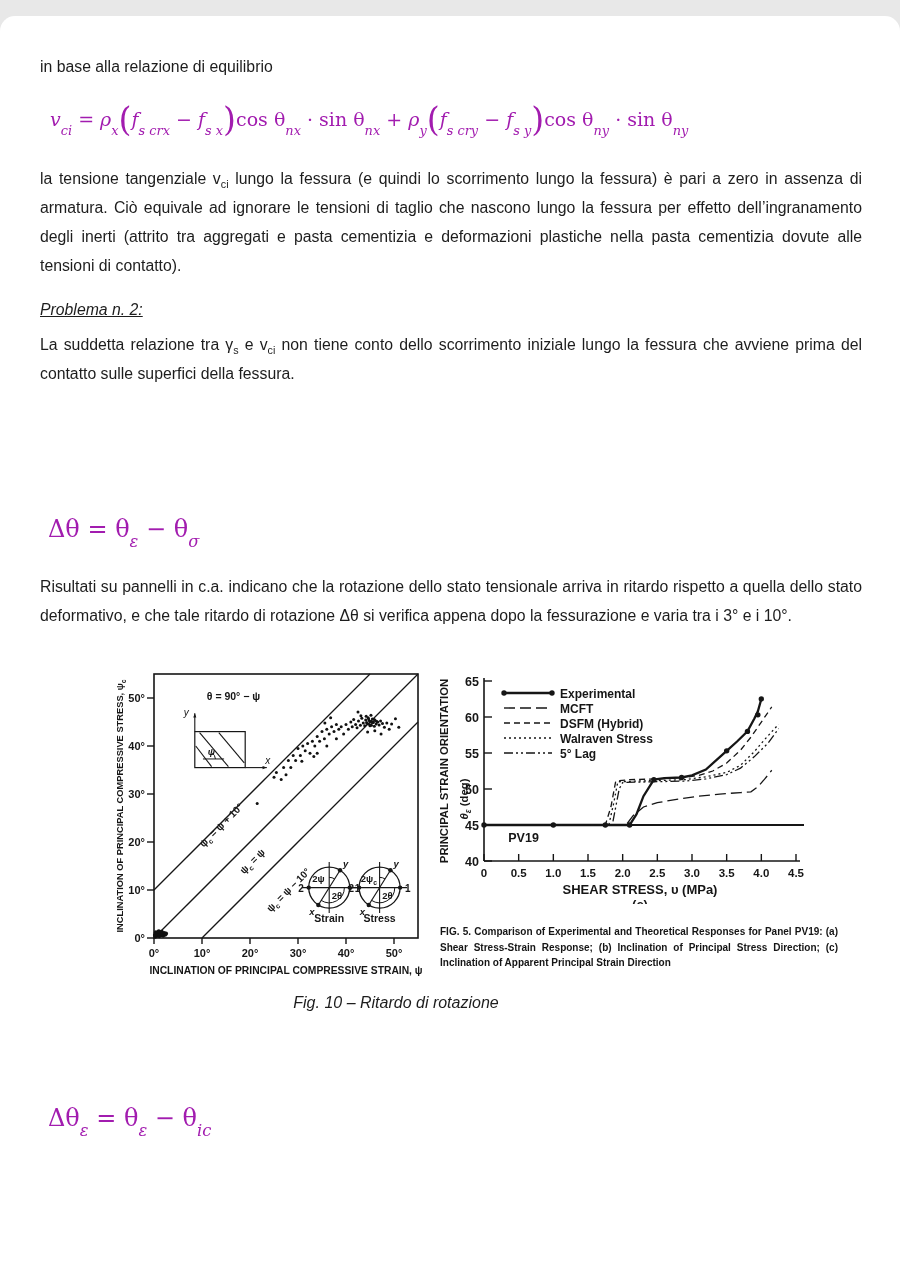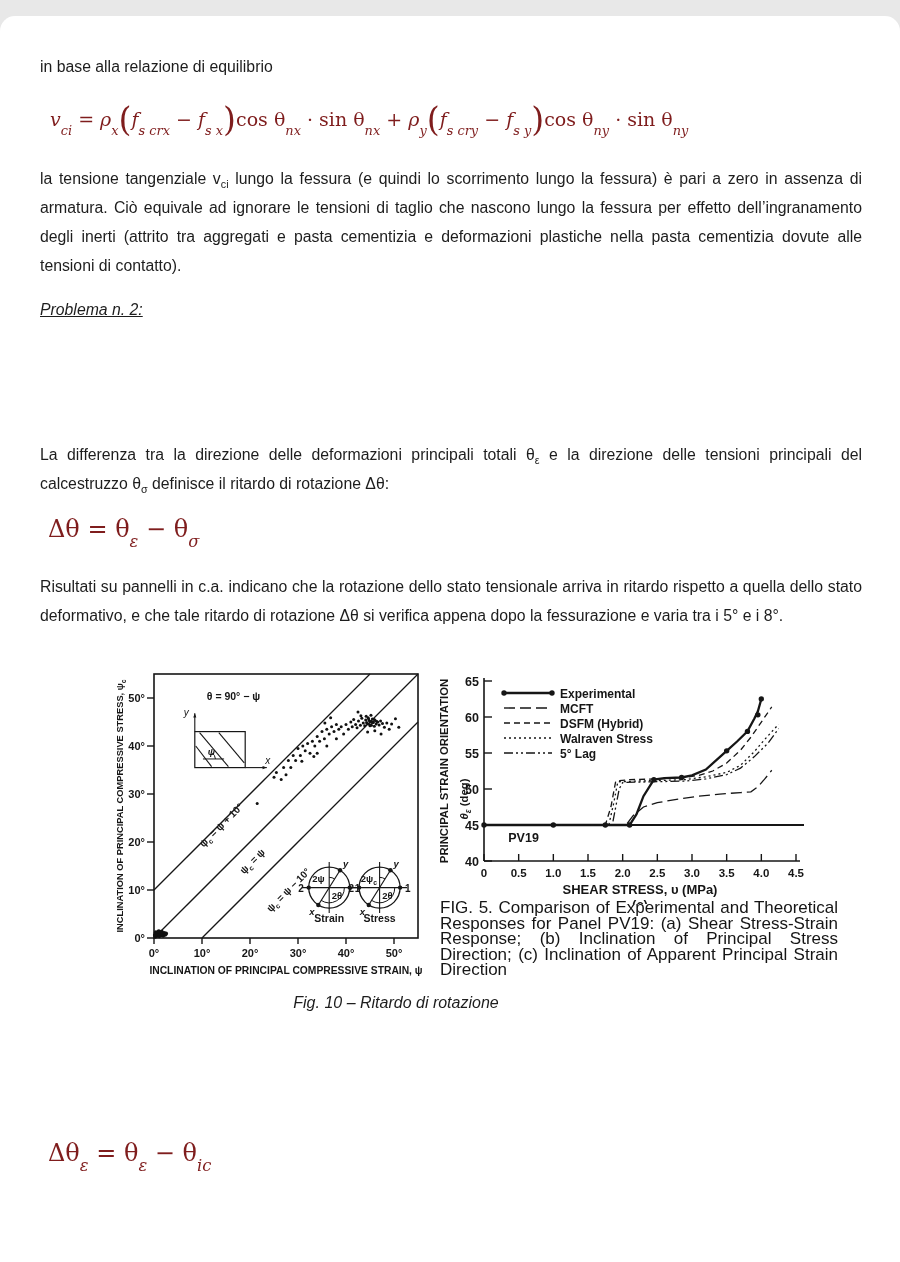--- a/index.html
+++ b/index.html
@@ -10,7 +10,7 @@
   .par:after{content:"";display:inline-block;width:0;}
   .nojust{text-align:left;}
   .ital{font-style:italic;text-decoration:underline;}
-  .frm{font-family:"DejaVu Serif",serif;font-size:19px;color:#7f1d1d;}
+  .frm{font-family:"DejaVu Serif",serif;font-size:19px;color:#a21caf;}
   .frm sub{font-size:66%;position:relative;top:4px;font-style:italic;}
   .frm .big{font-size:175%;font-weight:300;vertical-align:-0.14em;font-style:normal;}
   .frm2{font-size:24px;}

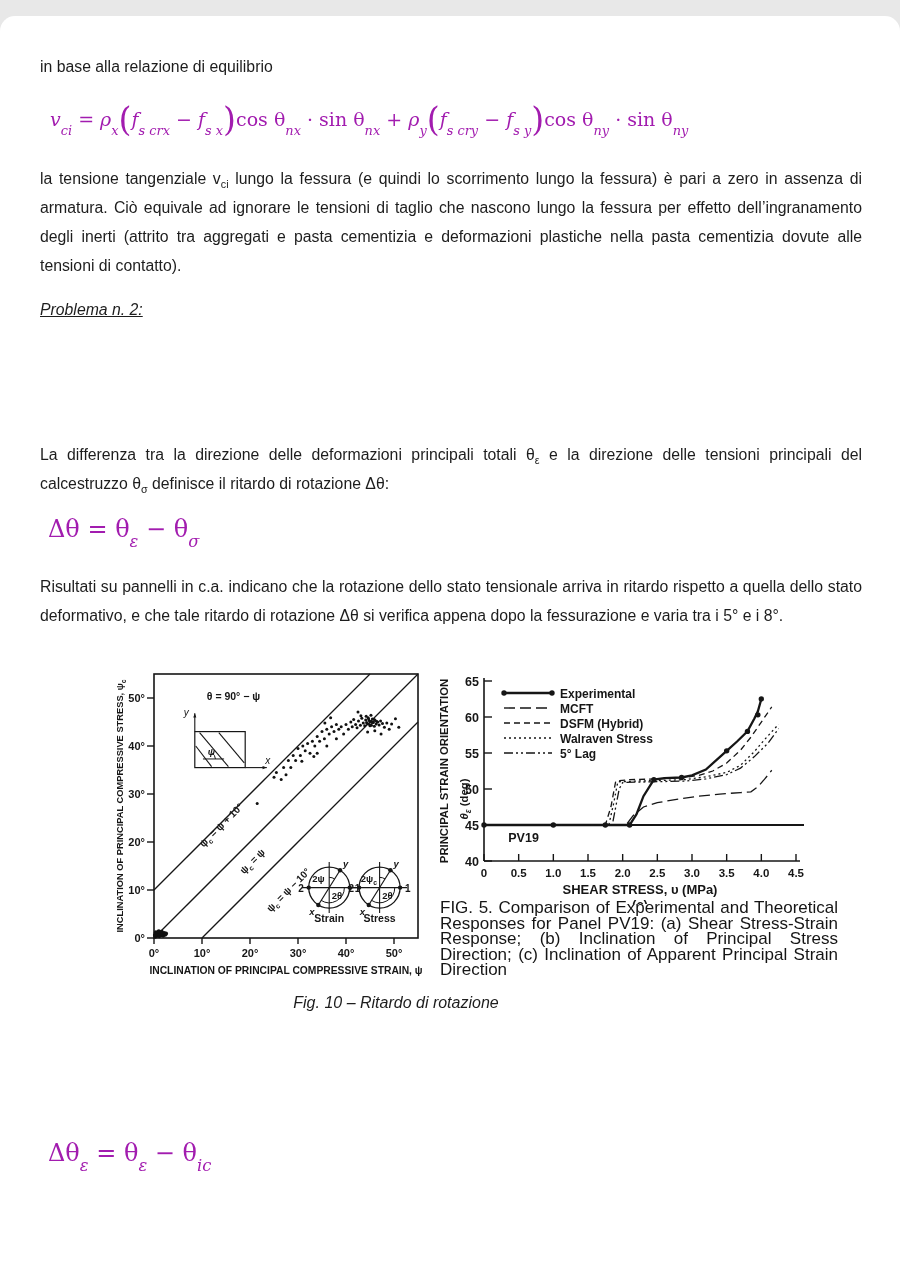--- a/index.html
+++ b/index.html
@@ -35,6 +35,7 @@
 
   <div class="blk par nojust ital" style="top:279px">Problema n. 2:</div>
 
+  <div class="blk par" style="top:314px"><span>La suddetta relazione tra γ</span><sub class="tsub">s</sub><span> e v</span><sub class="tsub">ci</sub><span> non tiene conto dello scorrimento iniziale lungo la fessura che avviene prima del contatto sulle superfici della fessura.</span></div>
 
   <div class="blk par" style="top:424px"><span>La differenza tra la direzione delle deformazioni principali totali θ</span><sub class="tsub">ε</sub><span> e la direzione delle tensioni principali del calcestruzzo θ</span><sub class="tsub">σ</sub><span> definisce il ritardo di rotazione Δθ:</span></div>
 

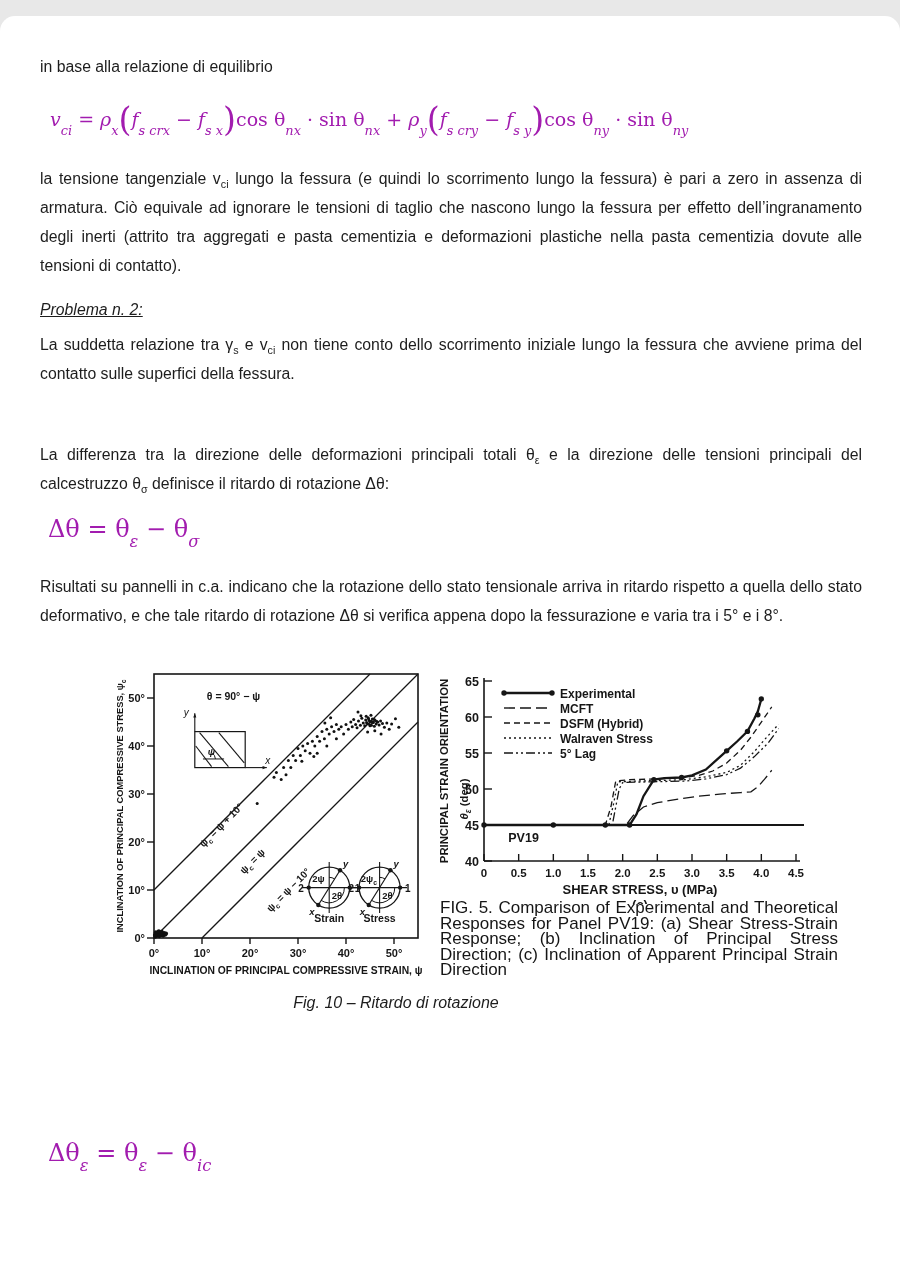--- a/index.html
+++ b/index.html
@@ -37,7 +37,6 @@
 
   <div class="blk par" style="top:314px"><span>La suddetta relazione tra γ</span><sub class="tsub">s</sub><span> e v</span><sub class="tsub">ci</sub><span> non tiene conto dello scorrimento iniziale lungo la fessura che avviene prima del contatto sulle superfici della fessura.</span></div>
 
-  <div class="blk par" style="top:424px"><span>La differenza tra la direzione delle deformazioni principali totali θ</span><sub class="tsub">ε</sub><span> e la direzione delle tensioni principali del calcestruzzo θ</span><sub class="tsub">σ</sub><span> definisce il ritardo di rotazione Δθ:</span></div>
 
   <div class="blk frm frm2" style="top:499px;left:48px"><span>Δθ = θ</span><sub class="tsub" style="font-style: italic;">ε</sub><span> − θ</span><sub class="tsub" style="font-style: italic;">σ</sub></div>
 

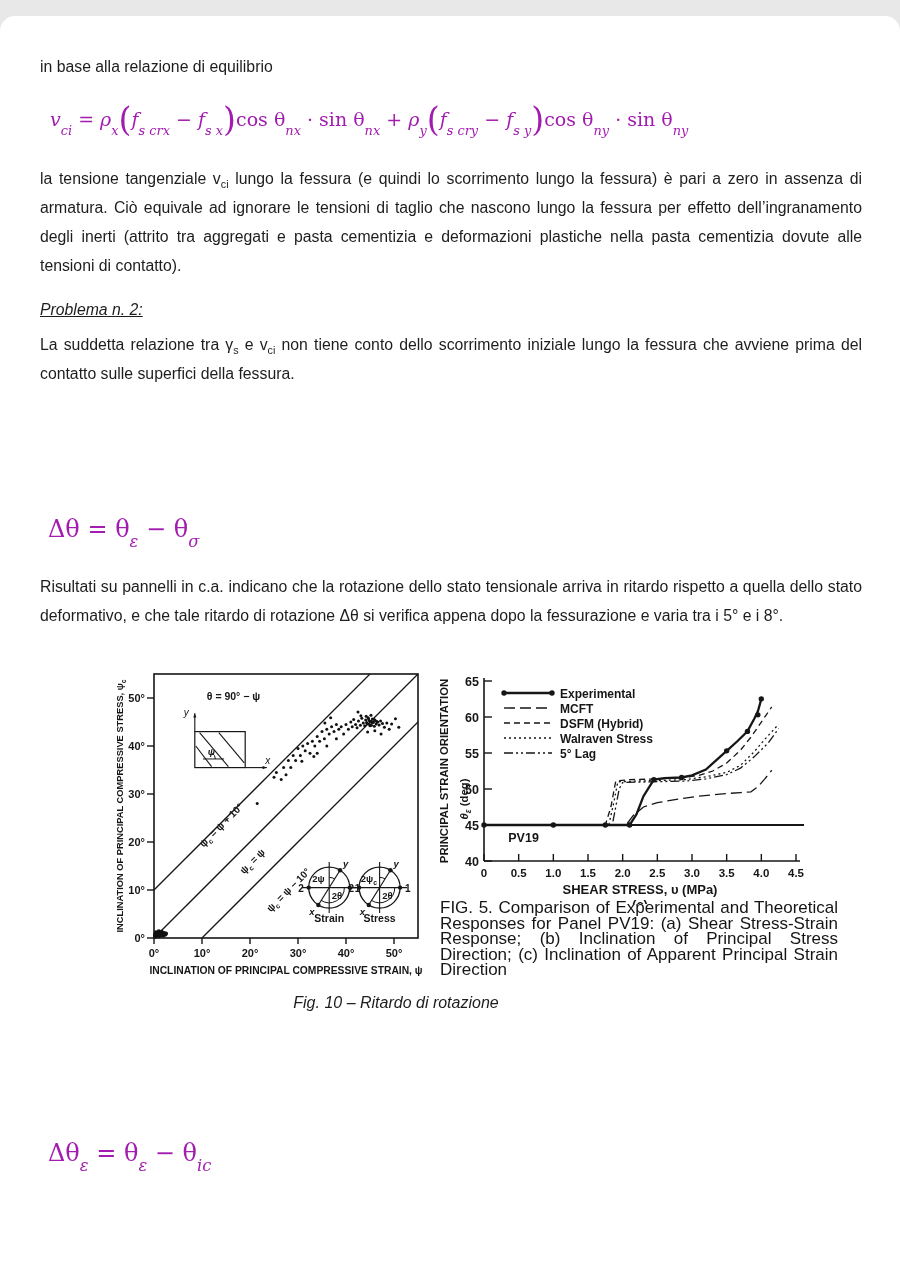--- a/index.html
+++ b/index.html
@@ -40,7 +40,7 @@
 
   <div class="blk frm frm2" style="top:499px;left:48px"><span>Δθ = θ</span><sub class="tsub" style="font-style: italic;">ε</sub><span> − θ</span><sub class="tsub" style="font-style: italic;">σ</sub></div>
 
-  <div class="blk par" style="top:556px"><span>Risultati su pannelli in c.a. indicano che la rotazione dello stato tensionale arriva in ritardo rispetto a quella dello stato deformativo, e che tale ritardo di rotazione Δθ si verifica appena dopo la fessurazione e varia tra i 5° e i 8°.</span></div>
+  <div class="blk par" style="top:556px"><span>Risultati su pannelli in c.a. indicano che la rotazione dello stato tensionale arriva in ritardo rispetto a quella dello stato deformativo, e che tale ritardo di rotazione Δθ si verifica appena dopo la fessurazione e varia tra i 3° e i 10°.</span></div>
 
   <div class="figwrap" style="left:112px;top:648px">
     <svg id="scatter-svg" width="314" height="322">

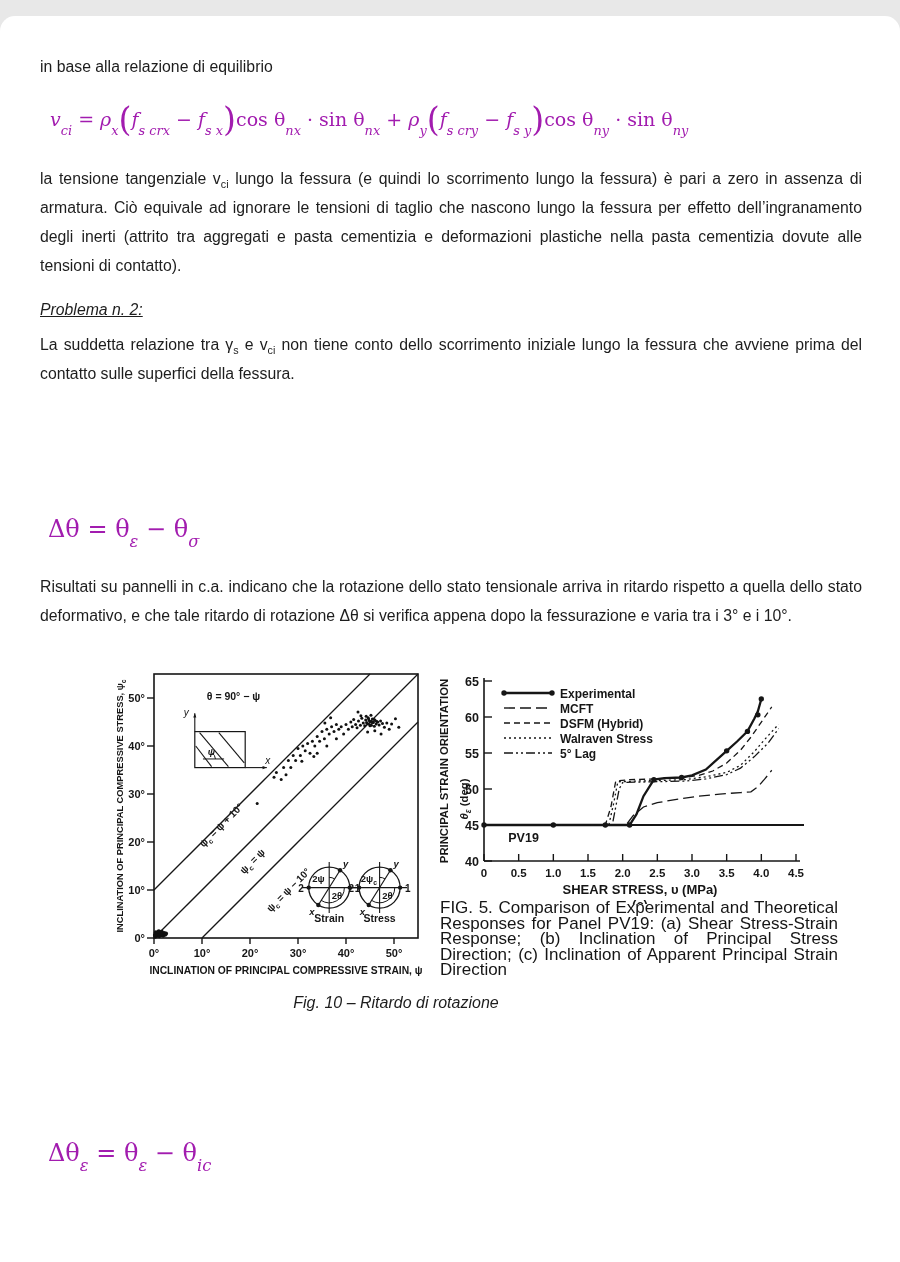--- a/index.html
+++ b/index.html
@@ -15,8 +15,8 @@
   .frm .big{font-size:175%;font-weight:300;vertical-align:-0.14em;font-style:normal;}
   .frm2{font-size:24px;}
   .figwrap{position:absolute;}
-  .fig5cap{position:absolute;left:440px;top:884px;width:398px;font-weight:normal;
-           font-size:17px;line-height:15.5px;text-align:justify;color:#151515;}
+  .fig5cap{position:absolute;left:440px;top:908px;width:398px;font-weight:bold;
+           font-size:10px;line-height:15.5px;text-align:justify;color:#151515;}
   .fig10cap{position:absolute;left:0;top:978px;width:792px;text-align:center;
             font-style:italic;font-size:16px;color:#1d1d1d;}
   sub.tsub{font-size:68%;line-height:0;}

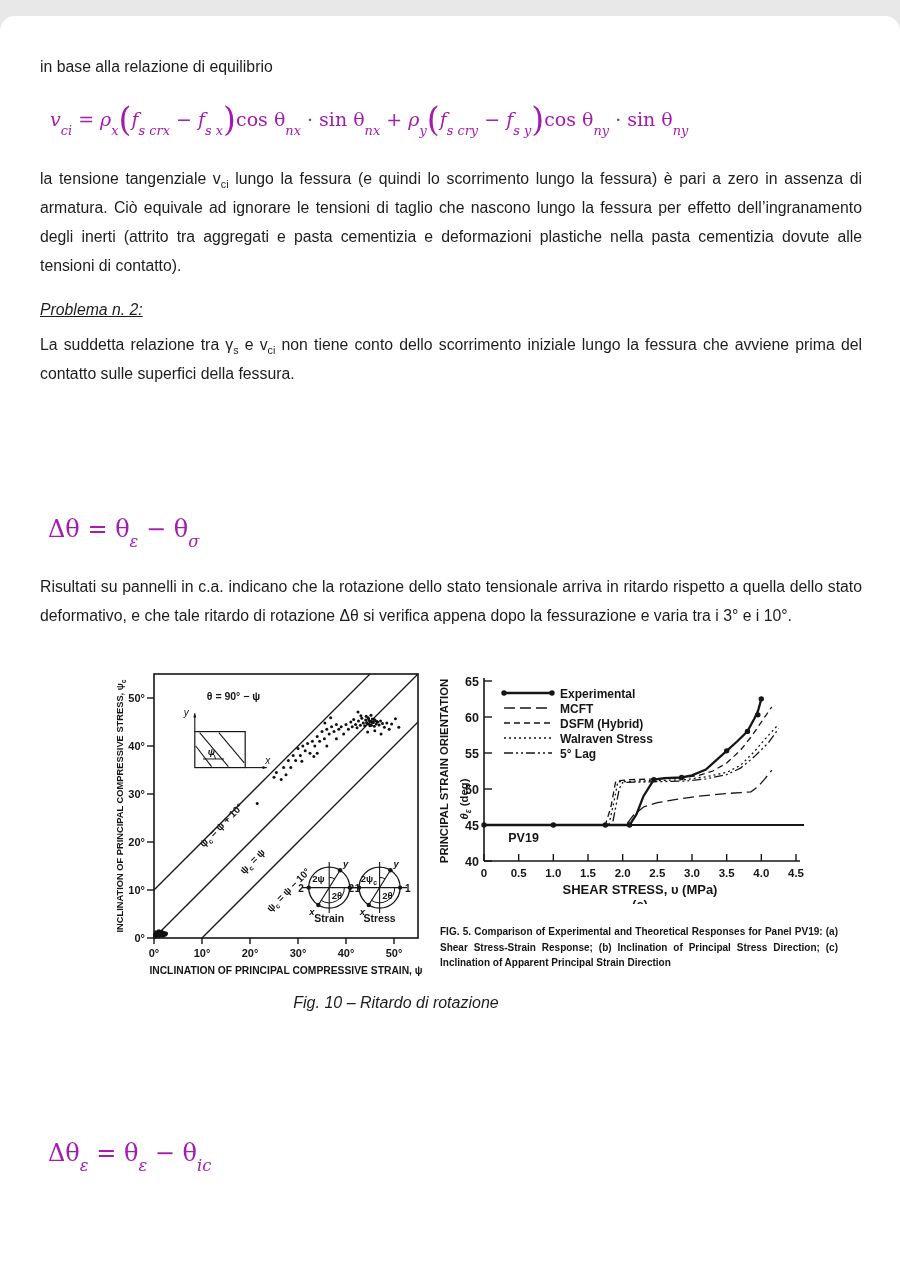--- a/index.html
+++ b/index.html
@@ -306,7 +306,7 @@
   <div class="fig10cap">Fig. 10 – Ritardo di rotazione</div>
 
 
-  <div class="blk frm frm2" style="top:1123px;left:48px"><span>Δθ</span><sub class="tsub" style="font-style: italic;">ε</sub><span> = θ</span><sub class="tsub" style="font-style: italic;">ε</sub><span> − θ</span><sub class="tsub" style="font-style: italic;">ic</sub></div>
+  <div class="blk frm frm2" style="top:1088px;left:48px"><span>Δθ</span><sub class="tsub" style="font-style: italic;">ε</sub><span> = θ</span><sub class="tsub" style="font-style: italic;">ε</sub><span> − θ</span><sub class="tsub" style="font-style: italic;">ic</sub></div>
 
 
 </div>

